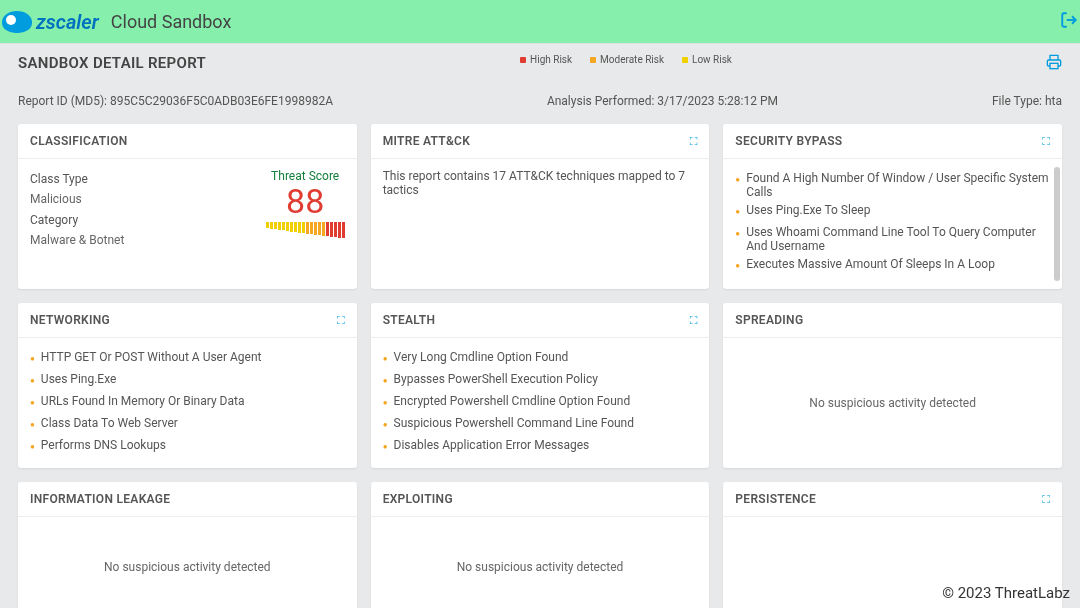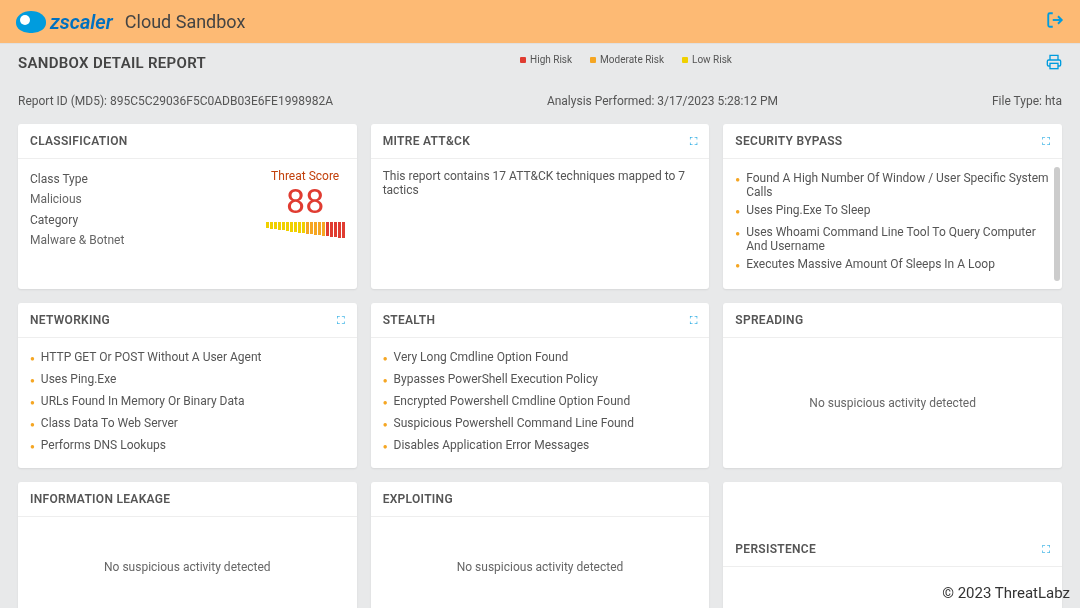--- a/index.html
+++ b/index.html
@@ -11,11 +11,11 @@
     width: 1080px;
   }
   .topbar {
-    background: #fdba74;
+    background: #86efac;
     height: 44px;
     display: flex;
     align-items: center;
-    padding: 0 16px;
+    padding: 0 2px;
     border-bottom: 1px solid #e0e0e0;
   }
   .logo {

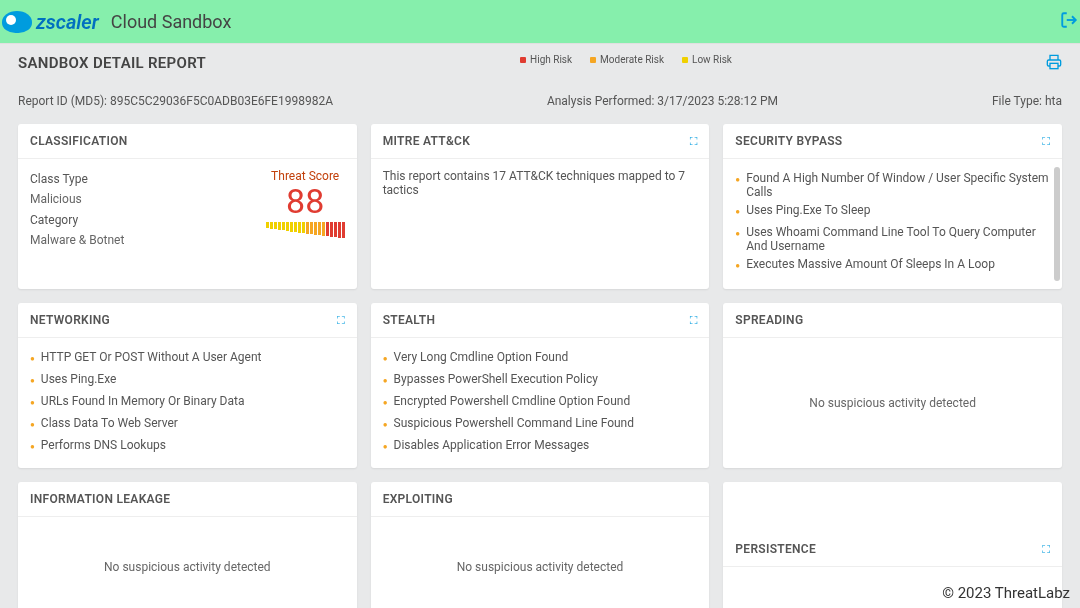--- a/index.html
+++ b/index.html
@@ -94,7 +94,6 @@
     display: flex;
     flex-direction: column;
     min-height: 135px;
-    justify-content: center;
   }
   .card.tall { min-height: 150px; }
   .card-head {

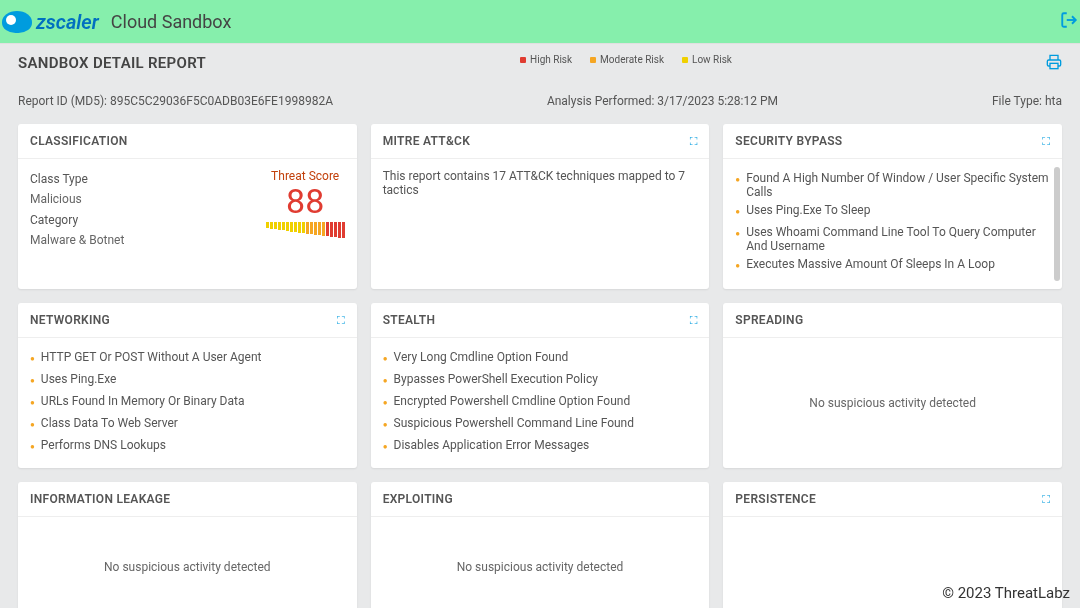--- a/index.html
+++ b/index.html
@@ -126,7 +126,7 @@
   .class-left .label { color:#555; }
   .class-left .val { color:#666; }
   .threat-col { text-align:center; }
-  .threat-label { font-size:12px; color:#c2410c; }
+  .threat-label { font-size:12px; color:#15803d; }
   .threat-score {
     font-size: 34px;
     font-weight: 400;

